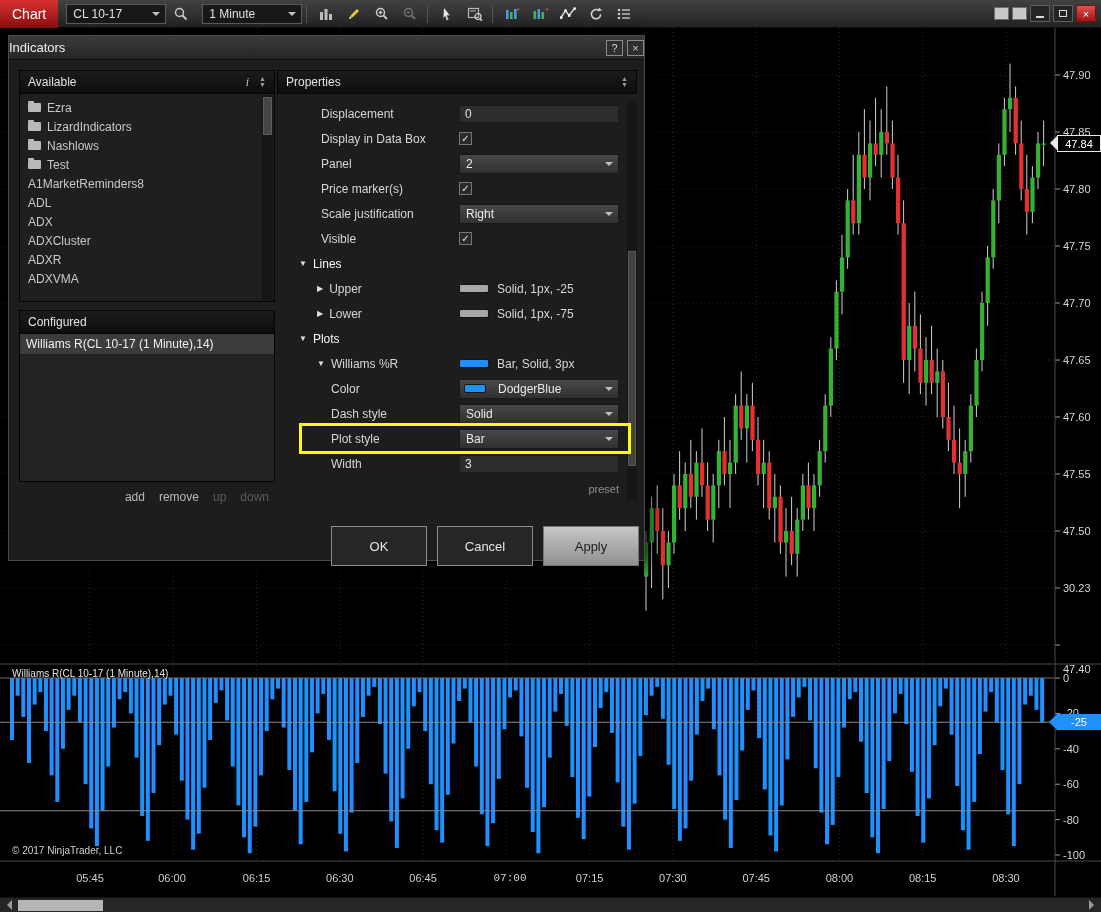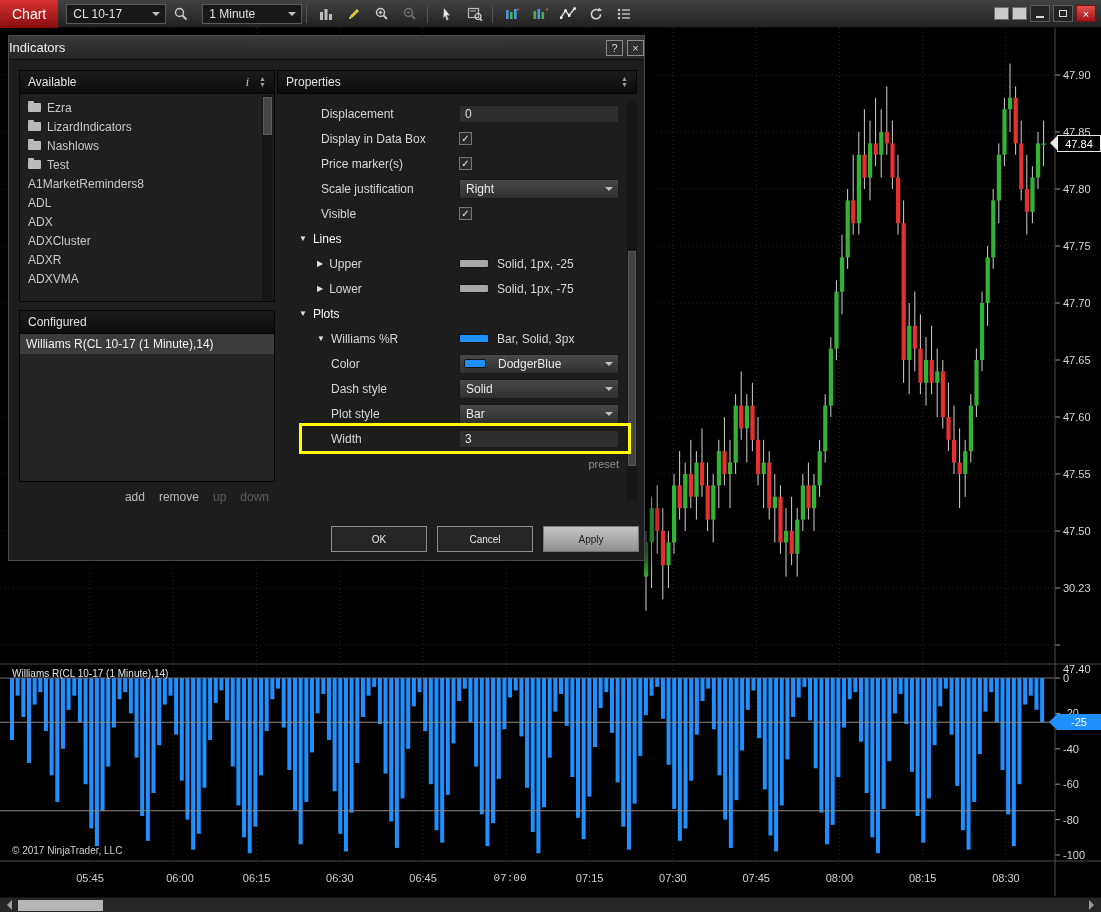--- a/index.html
+++ b/index.html
@@ -718,6 +718,13 @@
           <span class="checkbox checked"></span>
         </div>
         <div class="prow">
+          <div class="plabel lvl1">Panel</div>
+          <div class="dropdown">
+            <span class="dd-text">2</span>
+            <span class="dd-caret"></span>
+          </div>
+        </div>
+        <div class="prow">
           <div class="plabel lvl1">Price marker(s)</div>
           <span class="checkbox checked"></span>
         </div>

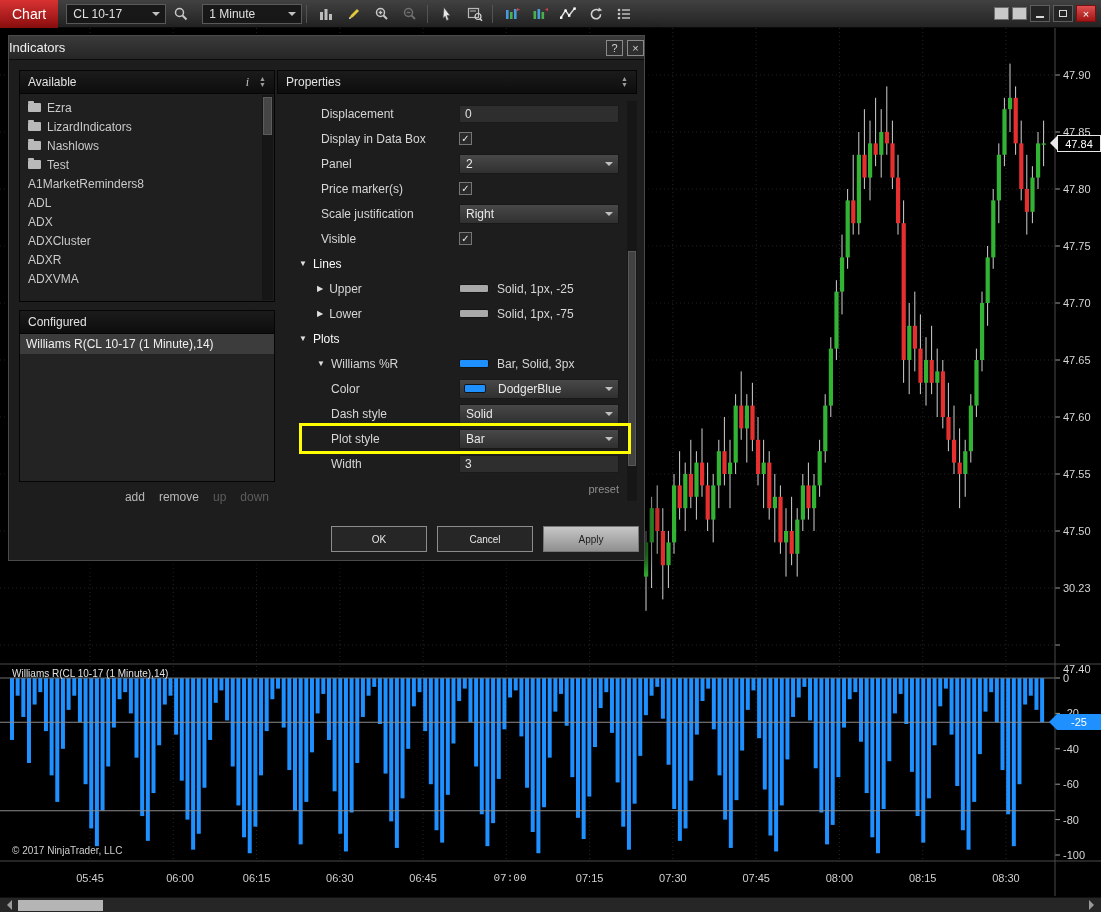--- a/index.html
+++ b/index.html
@@ -86,7 +86,7 @@
 #prop-scroll{position:absolute;right:0;top:31px;width:10px;height:400px;background:#161616}
 #prop-thumb{position:absolute;left:1px;top:150px;width:8px;height:215px;background:#424242;border:1px solid #585858}
 #dlg-buttons{position:absolute;left:322px;top:490px;display:flex;gap:10px}
-.dlg-btn{width:96px;height:26px;background:#262626;border:1px solid #8c8c8c;color:#e6e6e6;font-size:10px;display:flex;align-items:center;justify-content:center}
+.dlg-btn{width:96px;height:40px;background:#262626;border:1px solid #8c8c8c;color:#e6e6e6;font-size:13px;display:flex;align-items:center;justify-content:center}
 .dlg-btn.apply{background:linear-gradient(#c6c6c6,#909090);color:#1d1d1d;border-color:#767676}
 </style>
 </head>

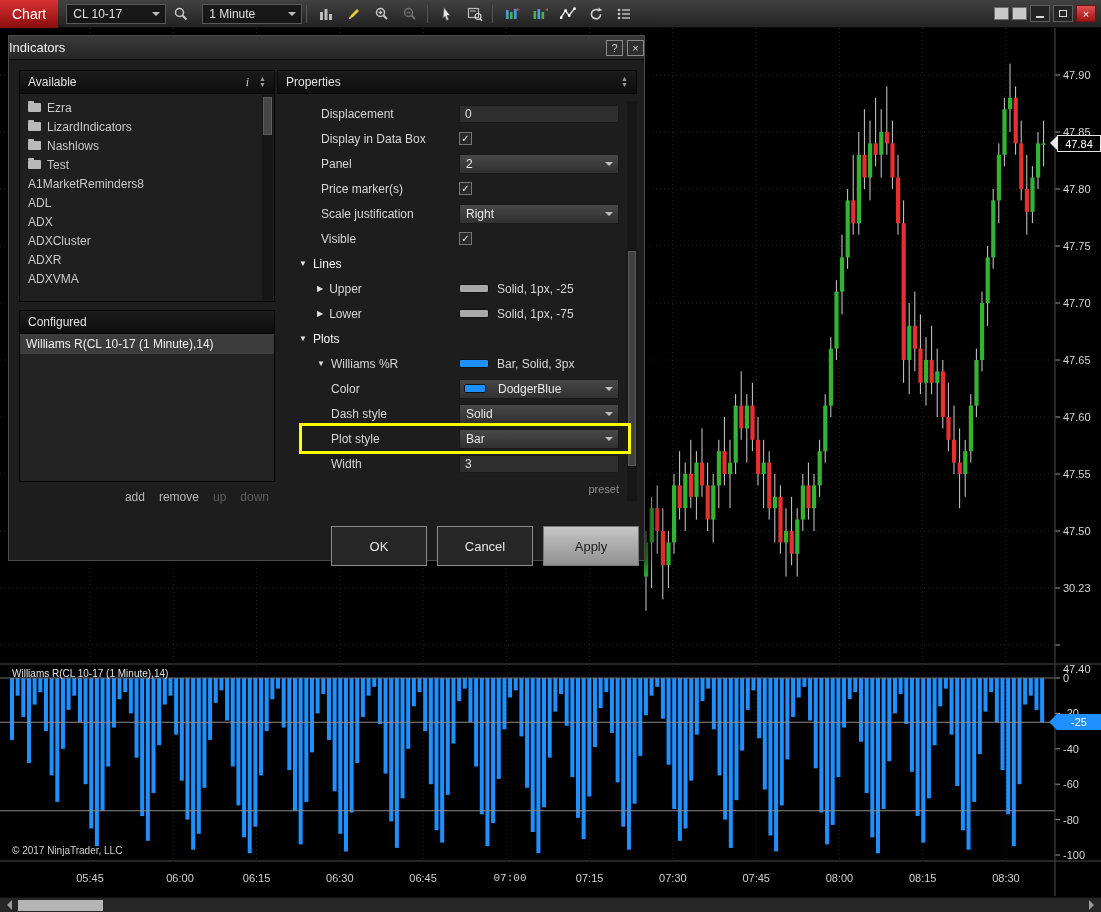--- a/index.html
+++ b/index.html
@@ -606,7 +606,7 @@
   <div id="copyright">© 2017 NinjaTrader, LLC</div>
   <div id="time-axis">
       <div class="time-label" style="left: 90px;">05:45</div>
-      <div class="time-label" style="left: 180px; text-align: center;">06:00</div>
+      <div class="time-label" style="left: 172px; text-align: center;">06:00</div>
       <div class="time-label" style="left: 256.54px;">06:15</div>
       <div class="time-label" style="left: 339.81px;">06:30</div>
       <div class="time-label" style="left: 423.08px;">06:45</div>

